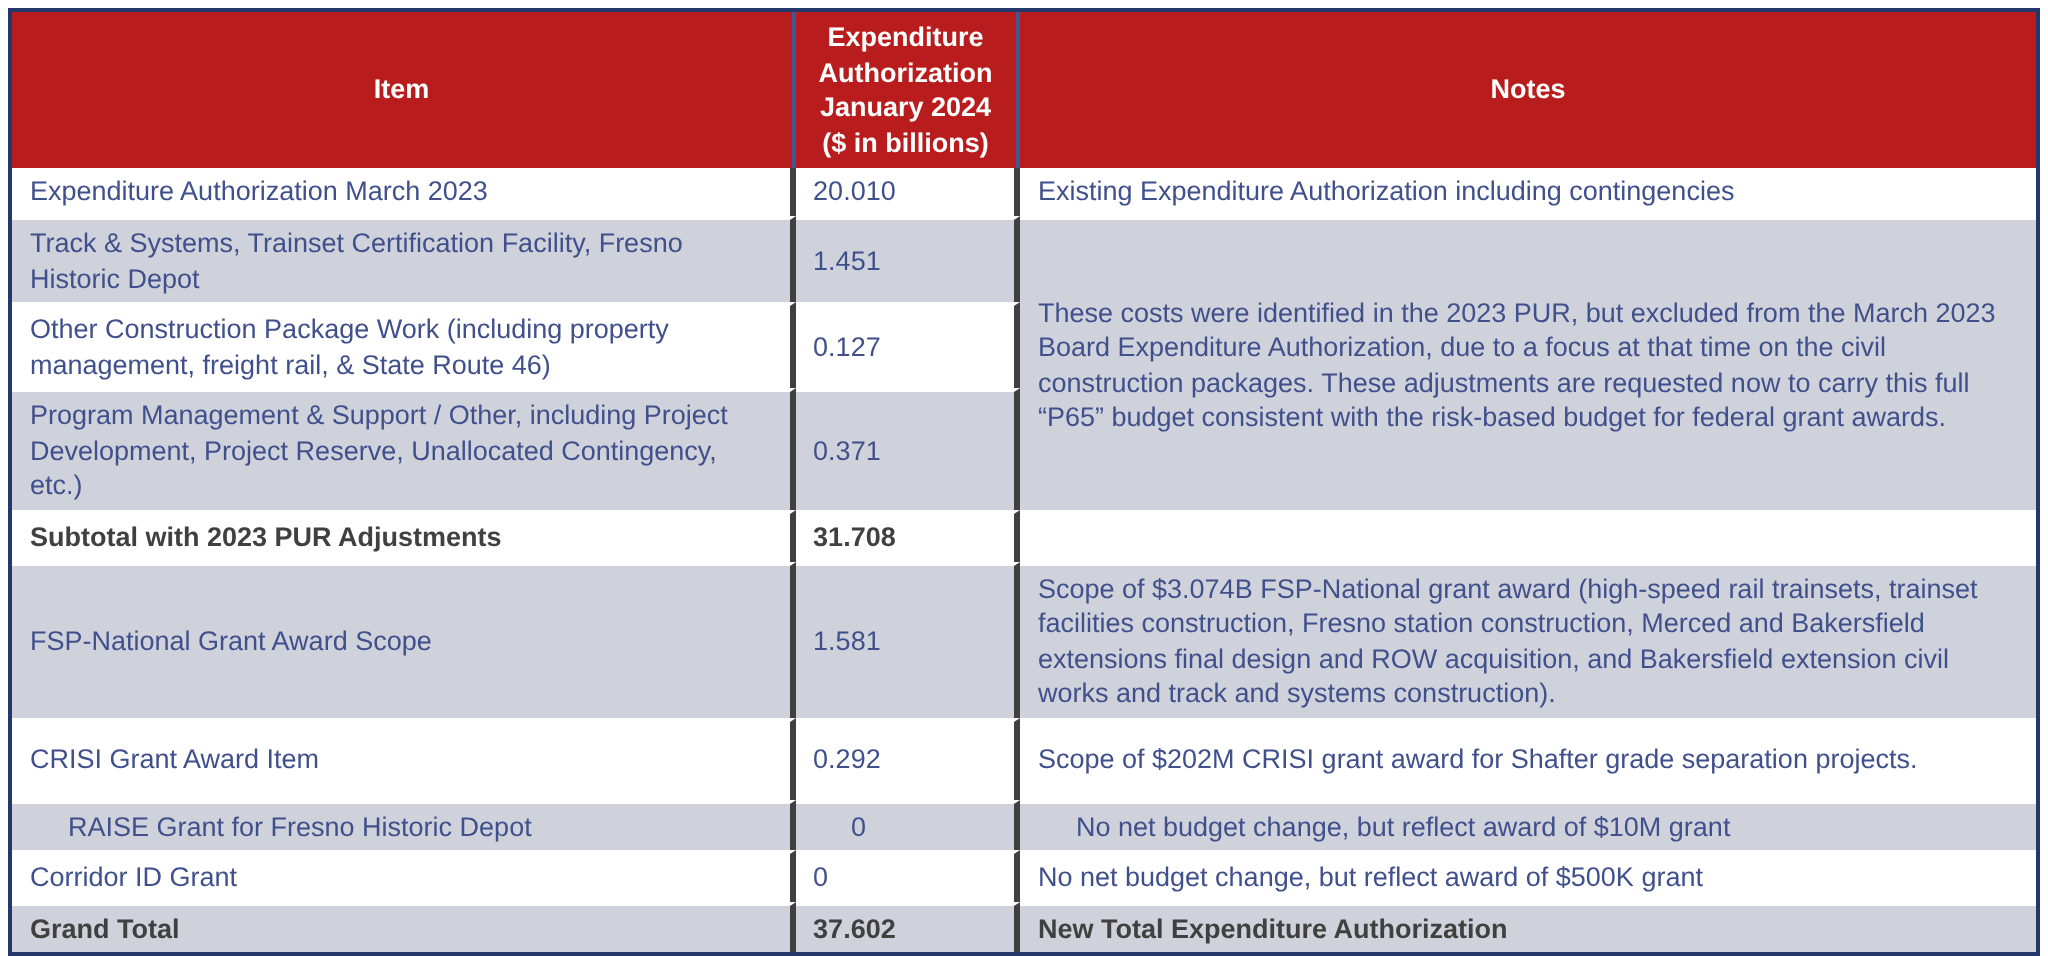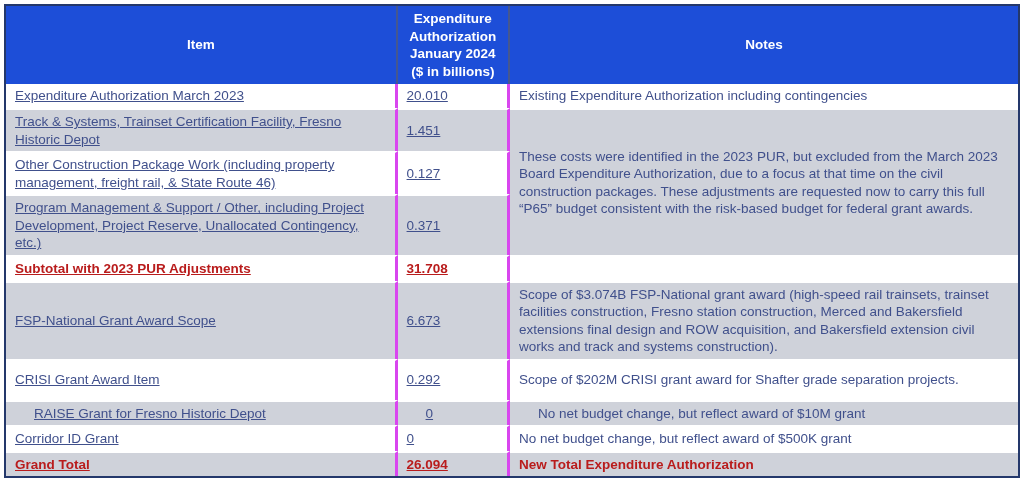--- a/index.html
+++ b/index.html
@@ -34,7 +34,7 @@
 
   
   th {
-    background: #1d4ed8;
+    background: #b91c1c;
     color: #ffffff;
     font-weight: bold;
     text-align: center;

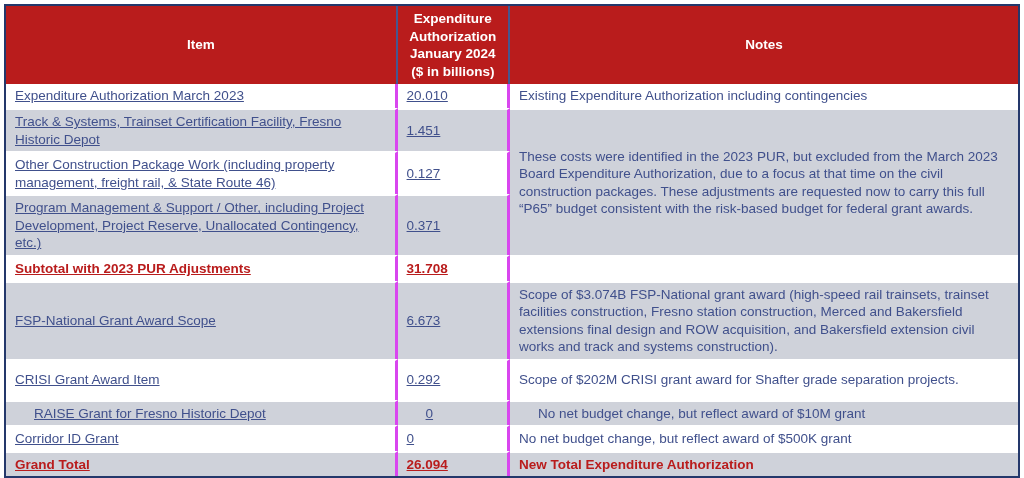--- a/index.html
+++ b/index.html
@@ -46,7 +46,7 @@
 
   
   td { padding: 3px 9px; background: #ffffff; }
-  td.gutter-r { border-right: 3px solid #d946ef; text-decoration: underline; }
+  td.gutter-r { border-right: 3px solid #404040; }
   tr.rowline td { border-top: 2px solid #ffffff; }
   td.amount { }
   td.gray { background: #cfd2da; }

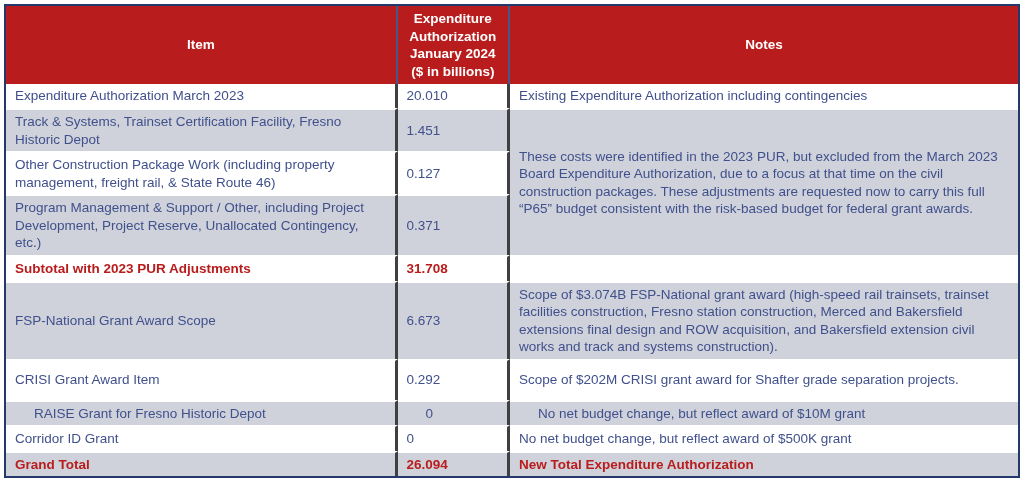--- a/index.html
+++ b/index.html
@@ -65,7 +65,7 @@
 
   .bold-row td {
     font-weight: bold;
-    color: #b91c1c;
+    color: #404040;
   }
 </style>
 </head>

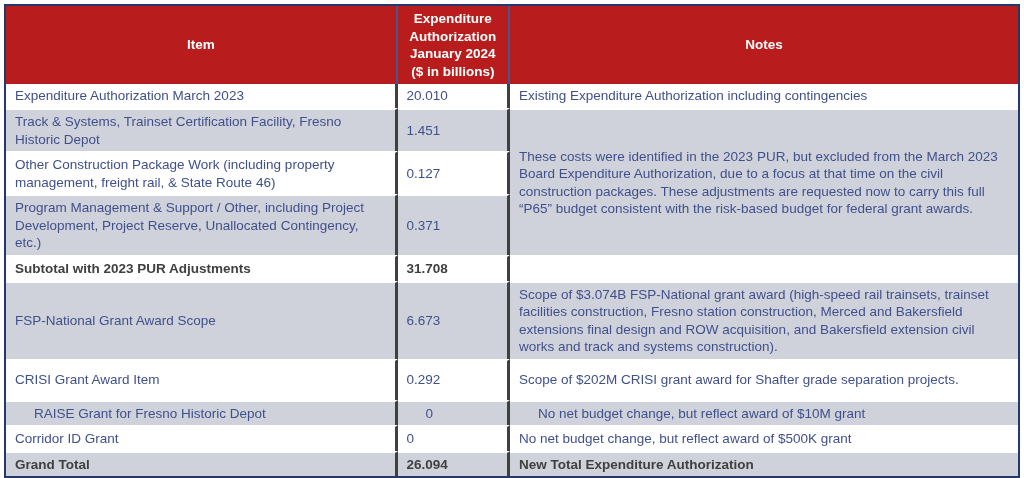--- a/index.html
+++ b/index.html
@@ -115,7 +115,7 @@
         </tr>
         <tr class="r6 rowline">
           <td class="gray gutter-r">FSP-National Grant Award Scope</td>
-          <td class="gray gutter-r amount">6.673</td>
+          <td class="gray gutter-r amount">1.581</td>
           <td class="gray">Scope of $3.074B FSP-National grant award (high-speed rail trainsets, trainset facilities construction, Fresno station construction, Merced and Bakersfield extensions final design and ROW acquisition, and Bakersfield extension civil works and track and systems construction).</td>
         </tr>
         <tr class="r7 rowline">

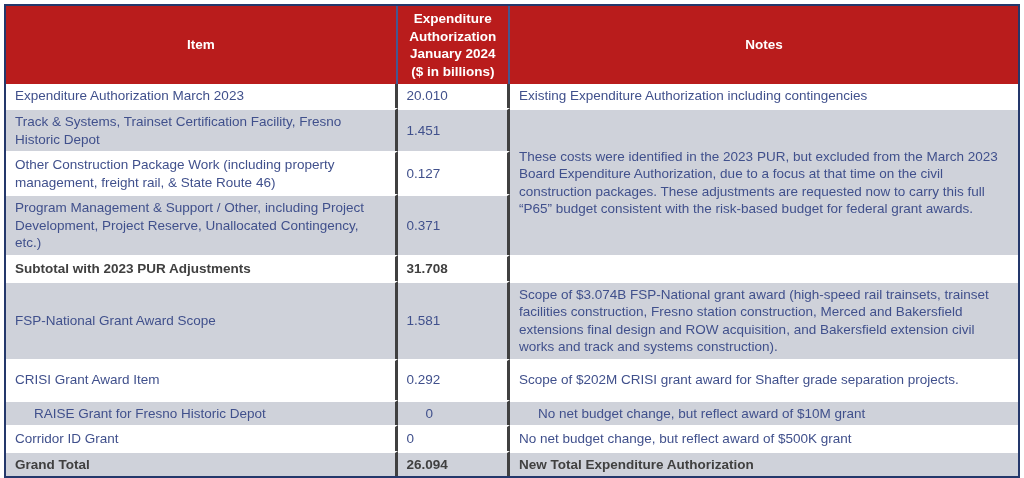--- a/index.html
+++ b/index.html
@@ -135,7 +135,7 @@
         </tr>
         <tr class="r10 rowline bold-row">
           <td class="gray gutter-r">Grand Total</td>
-          <td class="gray gutter-r amount">26.094</td>
+          <td class="gray gutter-r amount">37.602</td>
           <td class="gray">New Total Expenditure Authorization</td>
         </tr>
       </tbody>

